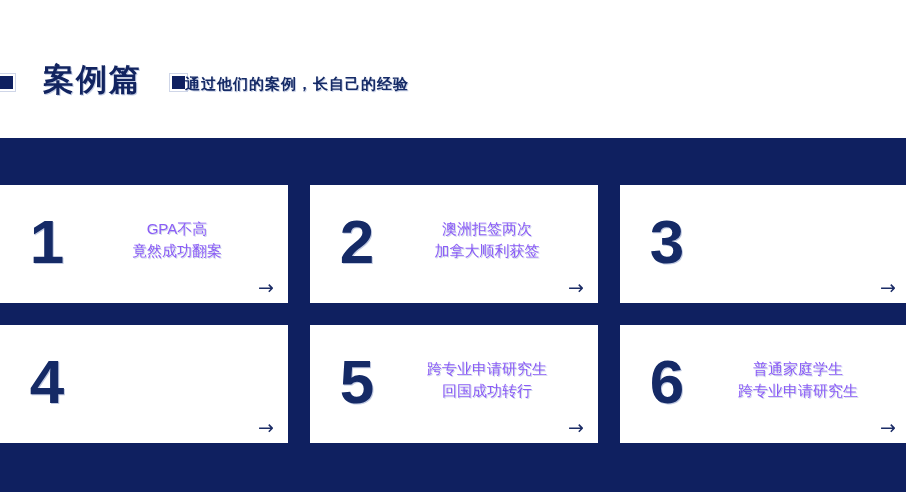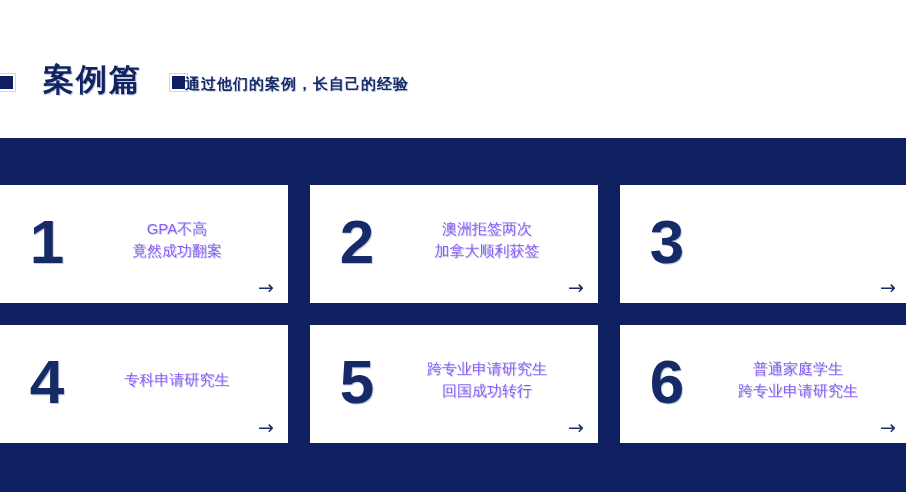--- a/index.html
+++ b/index.html
@@ -165,7 +165,6 @@
     <div class="card">
       <div class="card-number">4</div>
       <div class="card-text">
-        <span class="line">专科申请研究生</span>
       </div>
       <div class="card-arrow">→</div>
     </div>

